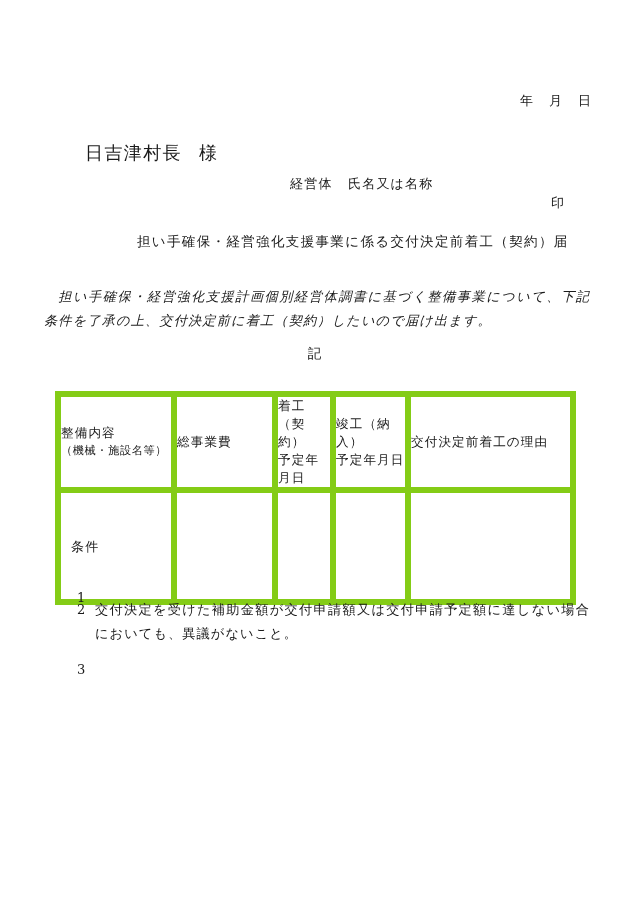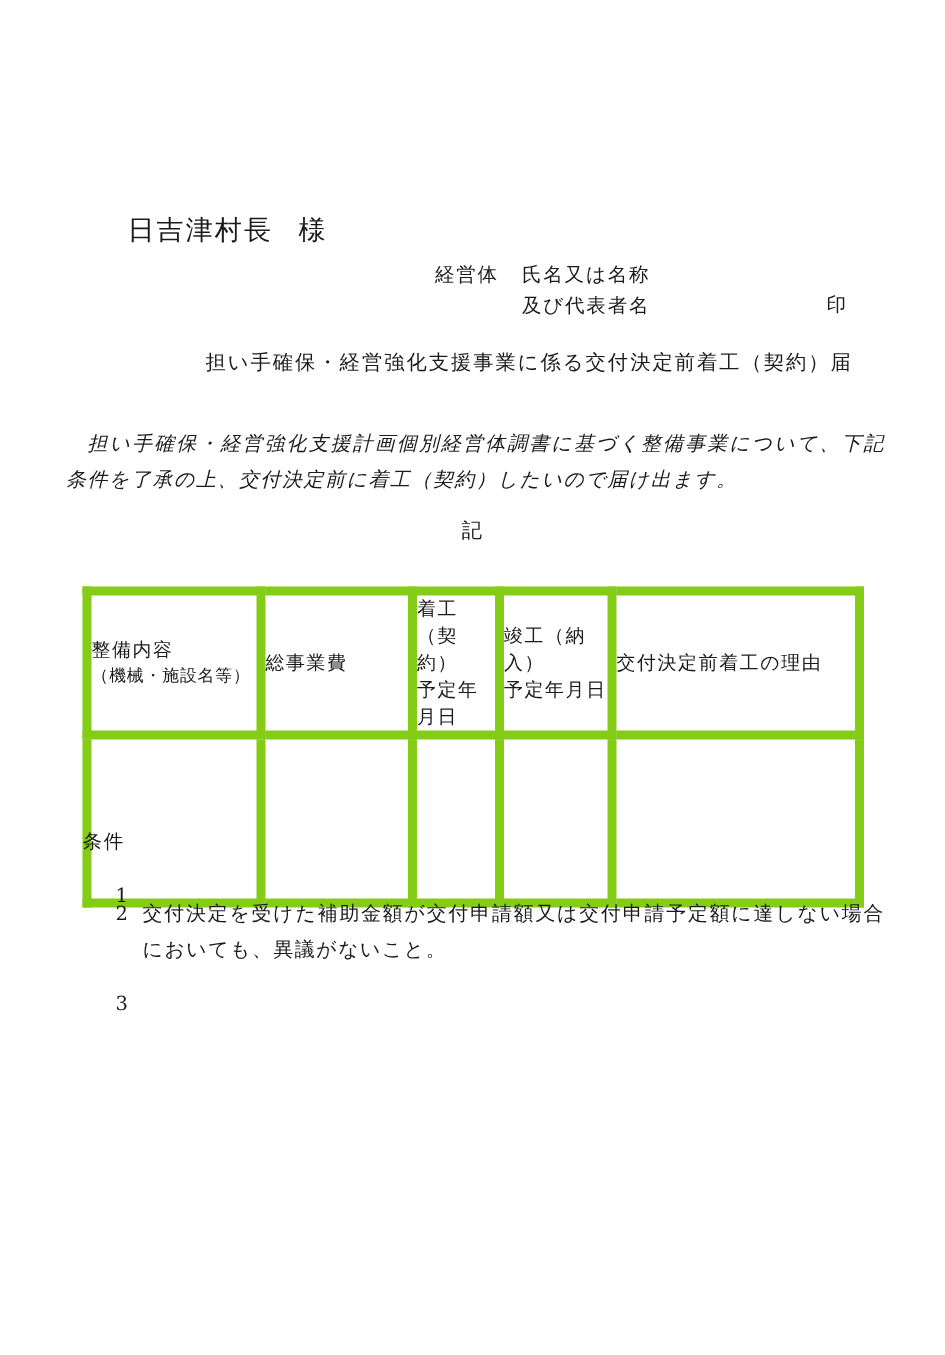--- a/index.html
+++ b/index.html
@@ -176,6 +176,9 @@
 <div class="page">
 
 
+  <div class="abs date-line">
+    <span>年</span><span class="sp"></span><span>月</span><span class="sp"></span><span>日</span>
+  </div>
 
   <div class="abs addressee">
     <span>日吉津村長</span><span class="gap"></span><span>様</span>

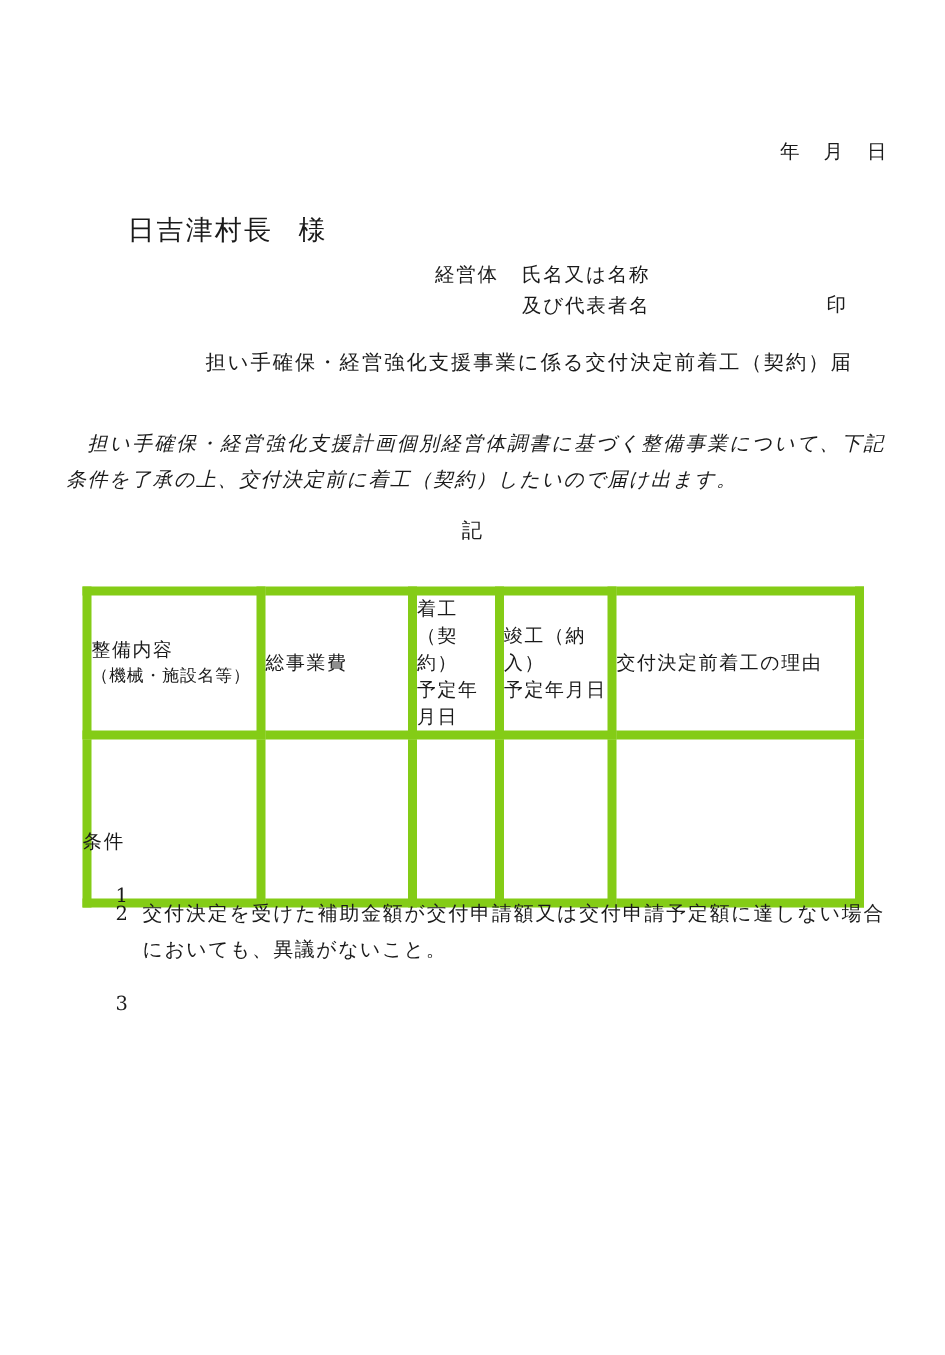--- a/index.html
+++ b/index.html
@@ -188,9 +188,6 @@
     <div>
       <span class="lbl">経営体</span><span>氏名又は名称</span>
     </div>
-    <div class="l2">
-      <span>及び代表者名</span>
-    </div>
   </div>
   <div class="abs seal">印</div>
 

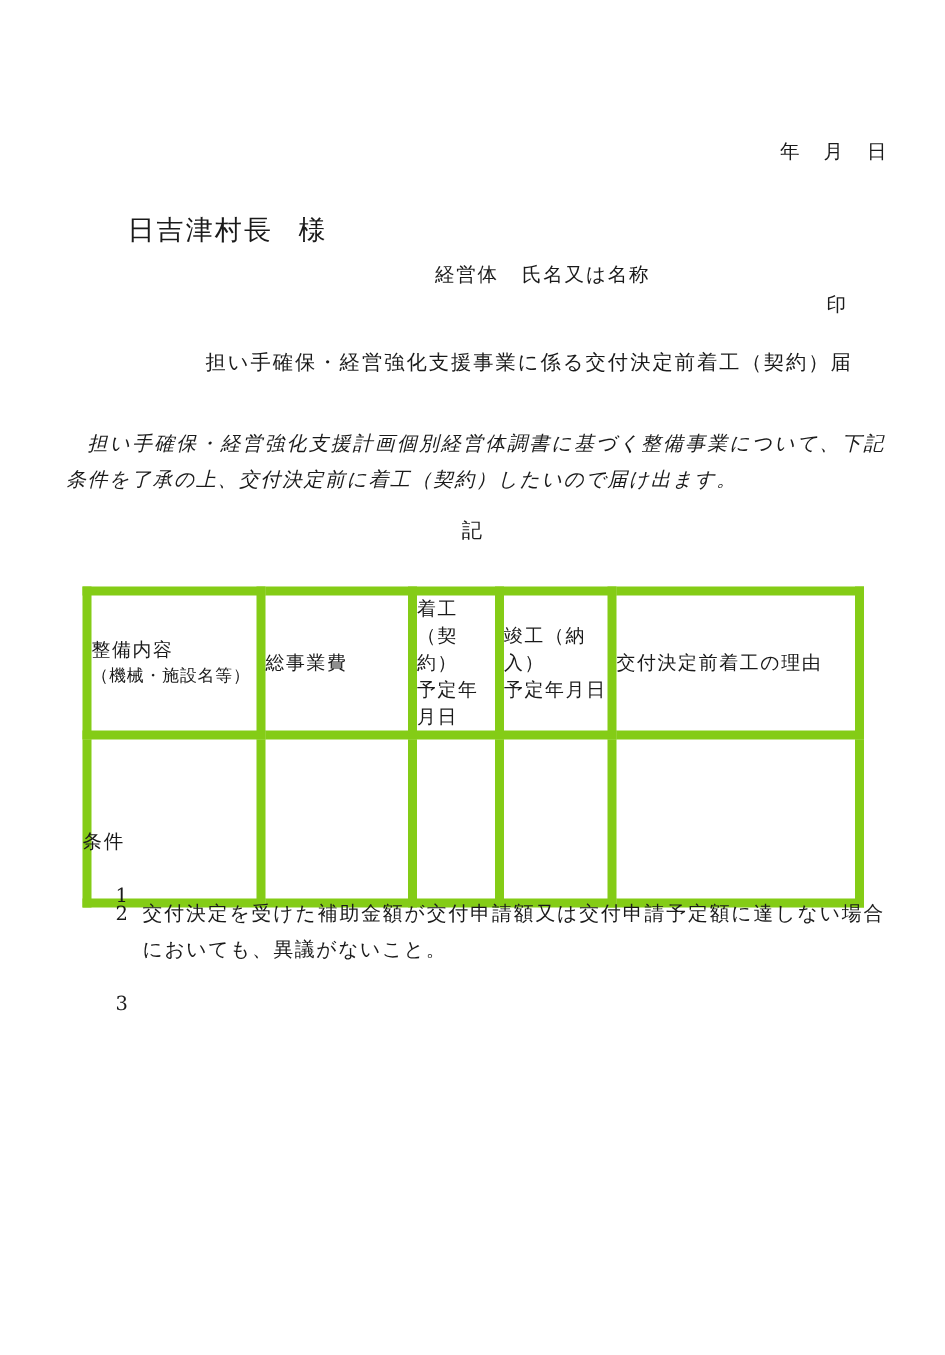--- a/index.html
+++ b/index.html
@@ -145,9 +145,10 @@
   
   .cond-head {
     left: 55px;
-    top: 552px;
+    top: 538px;
     font-size: 13px;
     letter-spacing: 1.2px;
+    padding-left: 16px;
   }
   .cond-list {
     left: 55px;

